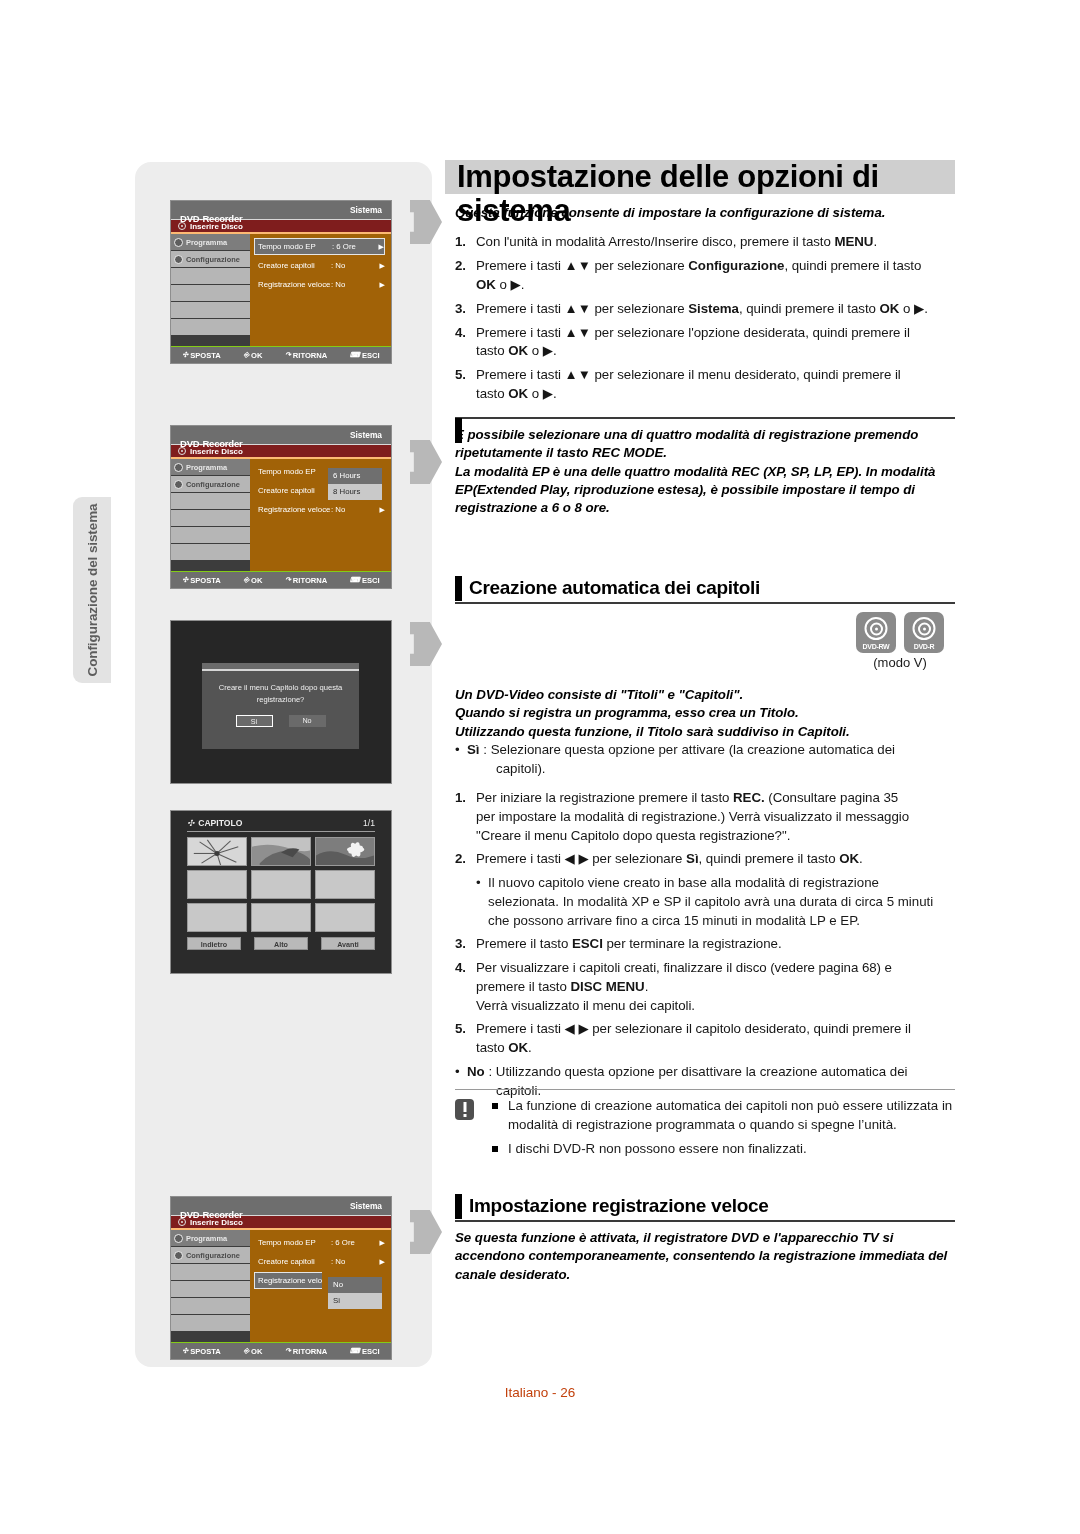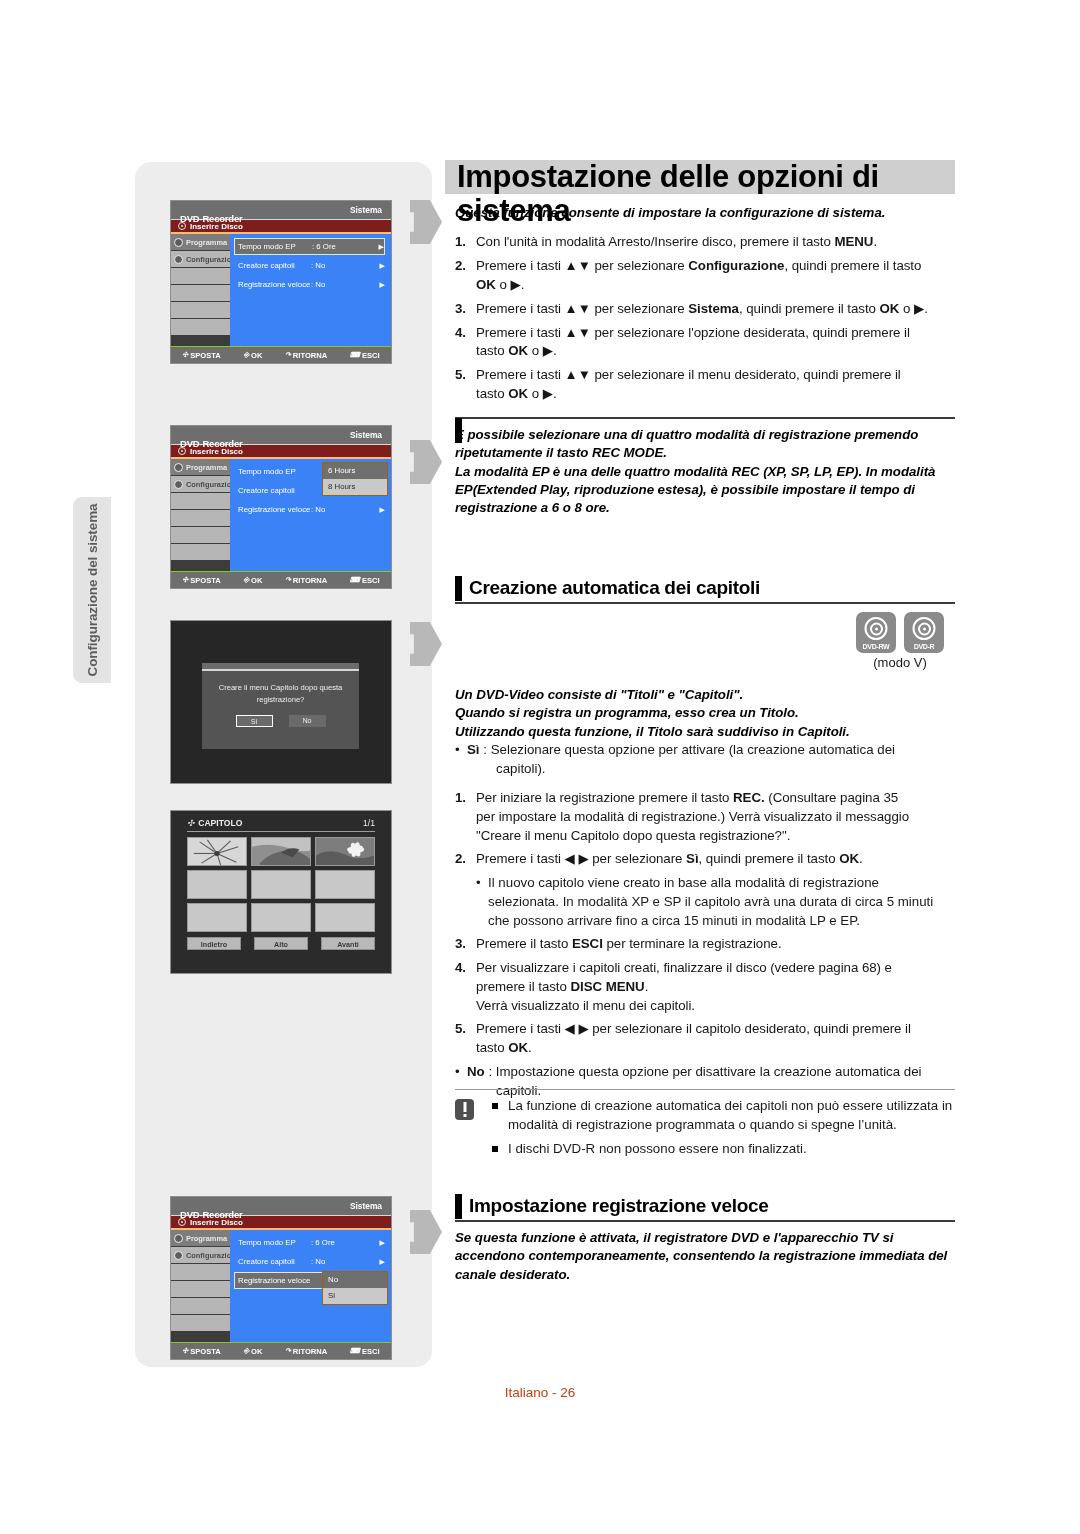--- a/index.html
+++ b/index.html
@@ -181,7 +181,7 @@
   }
   .disc-ic::after{content:"";position:absolute;left:50%;top:50%;transform:translate(-50%,-50%);width:2px;height:2px;border-radius:50%;background:#e2e2e2;}
   .osd-mid { display: flex; height: 112px; }
-  .osd-side { width: 59px; background: #3c3c3c; }
+  .osd-side { width: 79px; background: #3c3c3c; }
   .side-it {
     height: 16px; margin-bottom: 1px; display: flex; align-items: center;
     gap: 3px; padding-left: 3px; font-size: 7.4px; font-weight: bold;

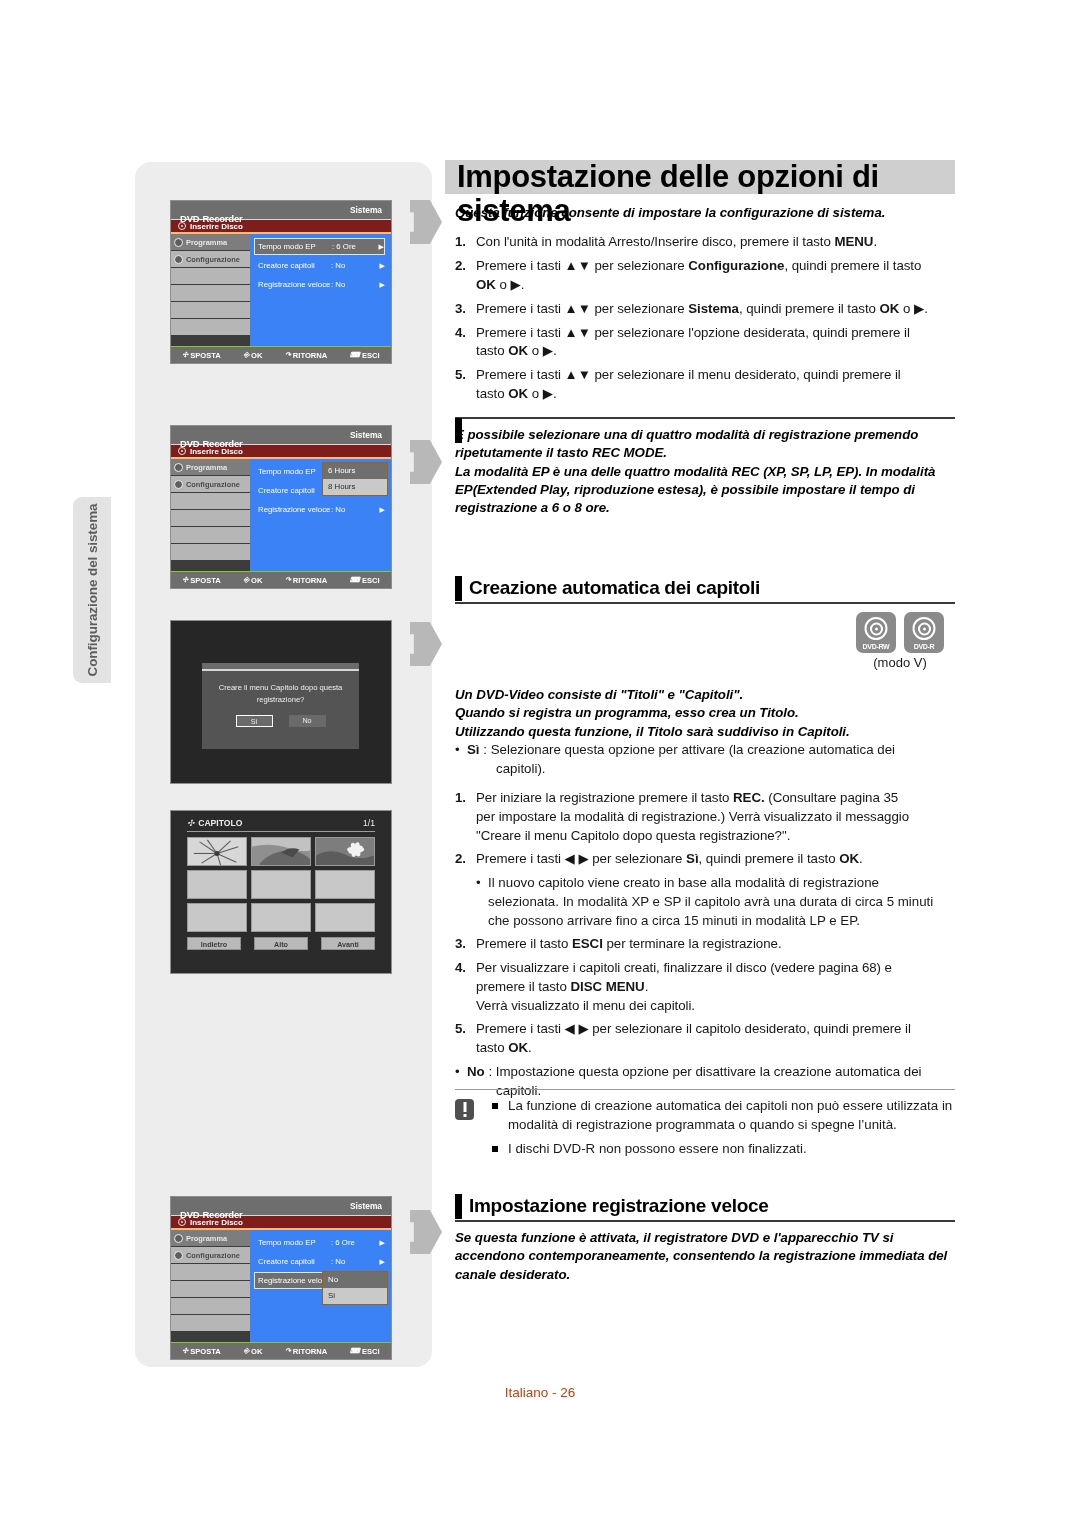--- a/index.html
+++ b/index.html
@@ -193,7 +193,7 @@
     border: 1px solid #efefef; flex: none;
   }
   .side-blank { height: 16px; margin-bottom: 1px; background: #b6b6b6; }
-  .osd-body { flex: 1; background: #3b82f6; padding: 4px 6px 12px 4px; position: relative; }
+  .osd-body { flex: 1; background: #a16207; padding: 4px 6px 12px 4px; position: relative; }
   .row {
     height: 17px; display: flex; align-items: center;
     font-size: 7.8px; margin-bottom: 2px; position: relative;

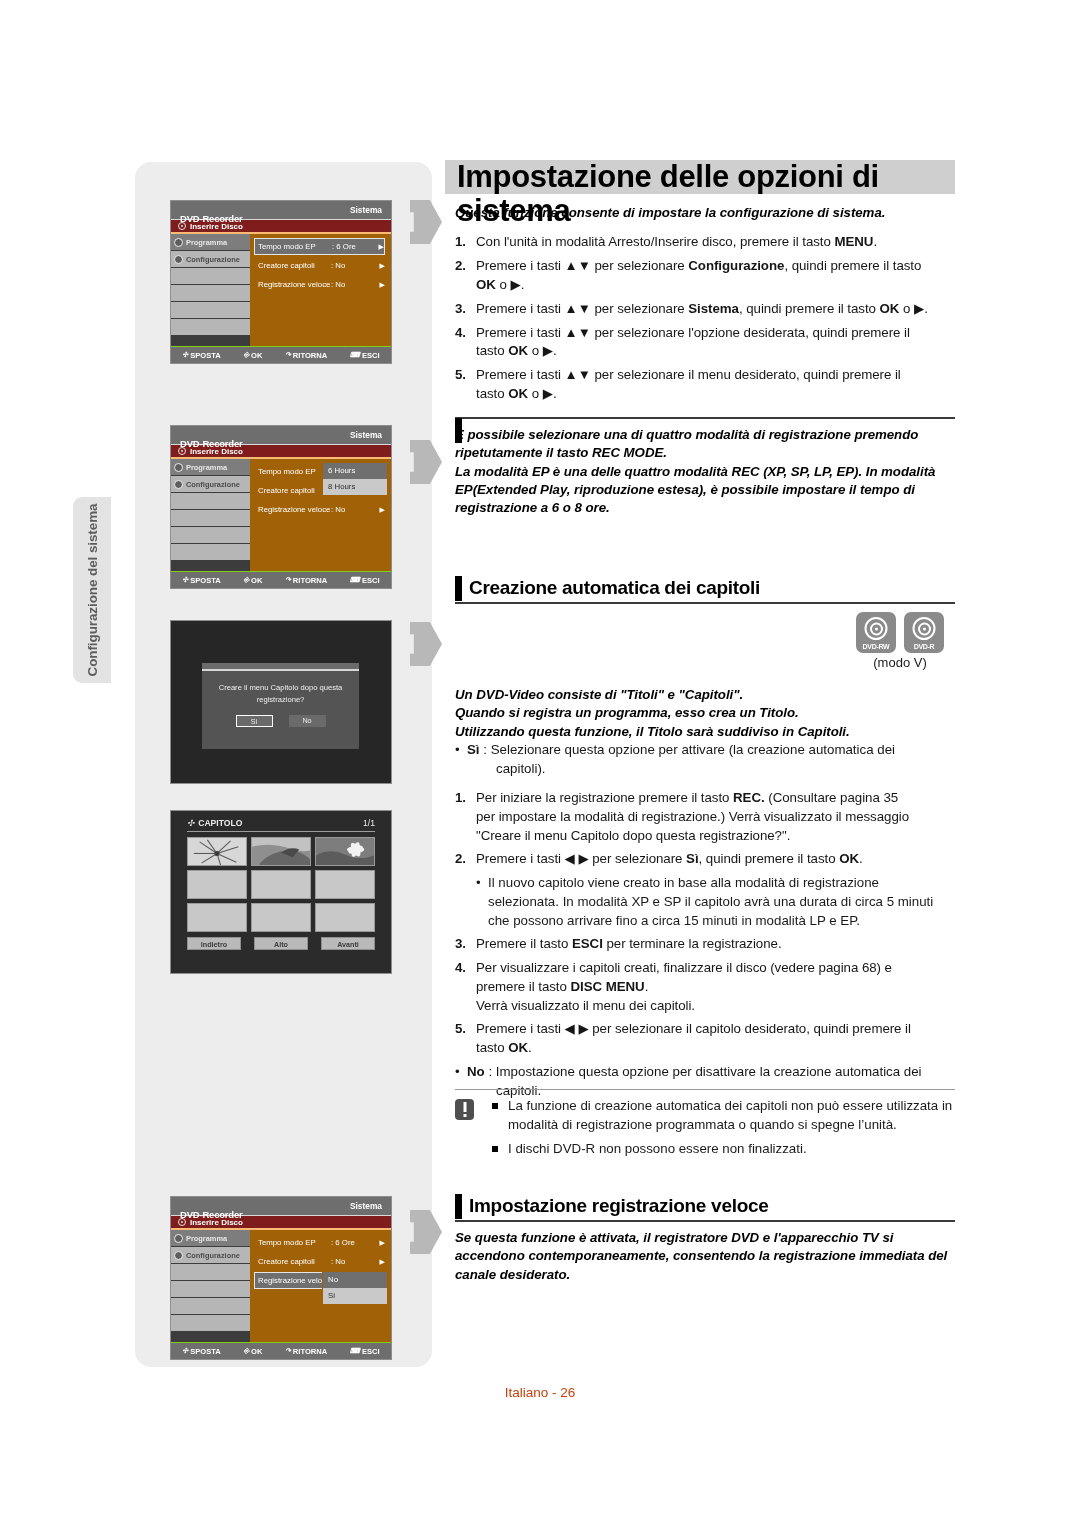--- a/index.html
+++ b/index.html
@@ -205,7 +205,7 @@
   .row.hl .nm { padding-left: 3px; }
   .dropdown {
     position: absolute; right: 3px; top: 3px; width: 66px;
-    border: 1px solid #a16207;
+    border: 6px solid #a16207;
   }
   .dd-it { height: 16px; line-height: 16px; padding-left: 5px; font-size: 7.8px; }
   .dd-it.on { background: #6f6f6f; color: #fff; }

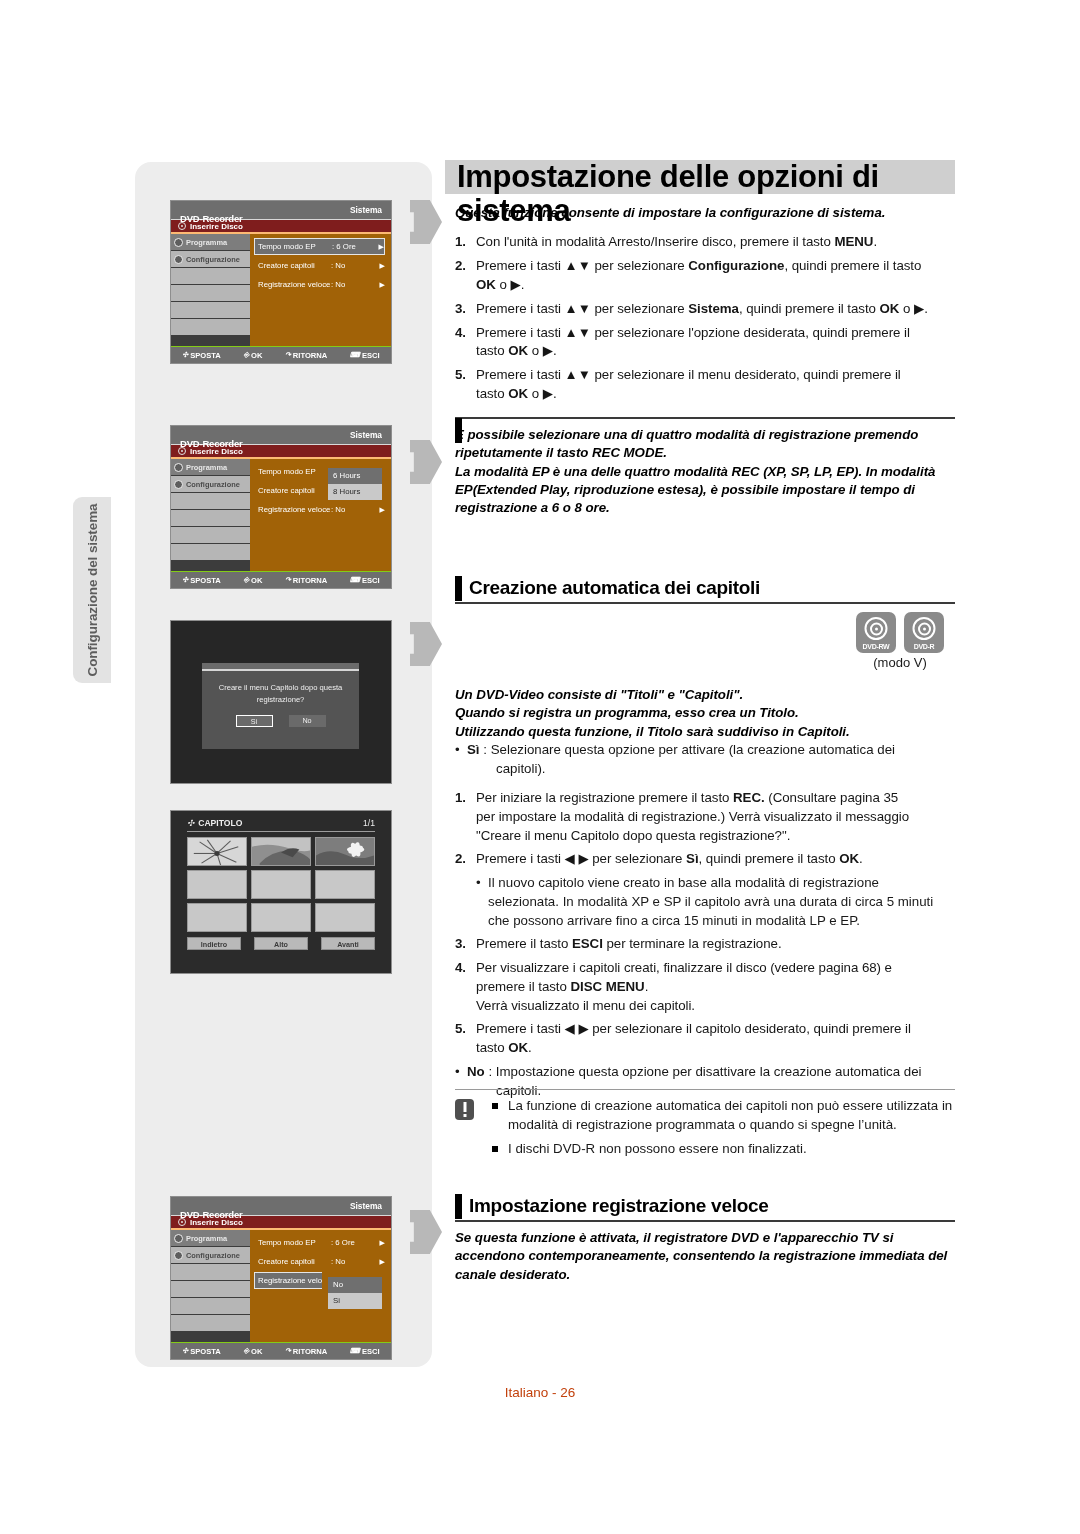--- a/index.html
+++ b/index.html
@@ -646,7 +646,7 @@
       </div>
       <div class="bullet">
         <span class="dot">•</span>
-        <b>No</b><span> : Impostazione questa opzione per disattivare la creazione automatica dei</span>
+        <b>No</b><span> : Utilizzando questa opzione per disattivare la creazione automatica dei</span>
         <span class="ind">capitoli.</span>
       </div>
     </div>

